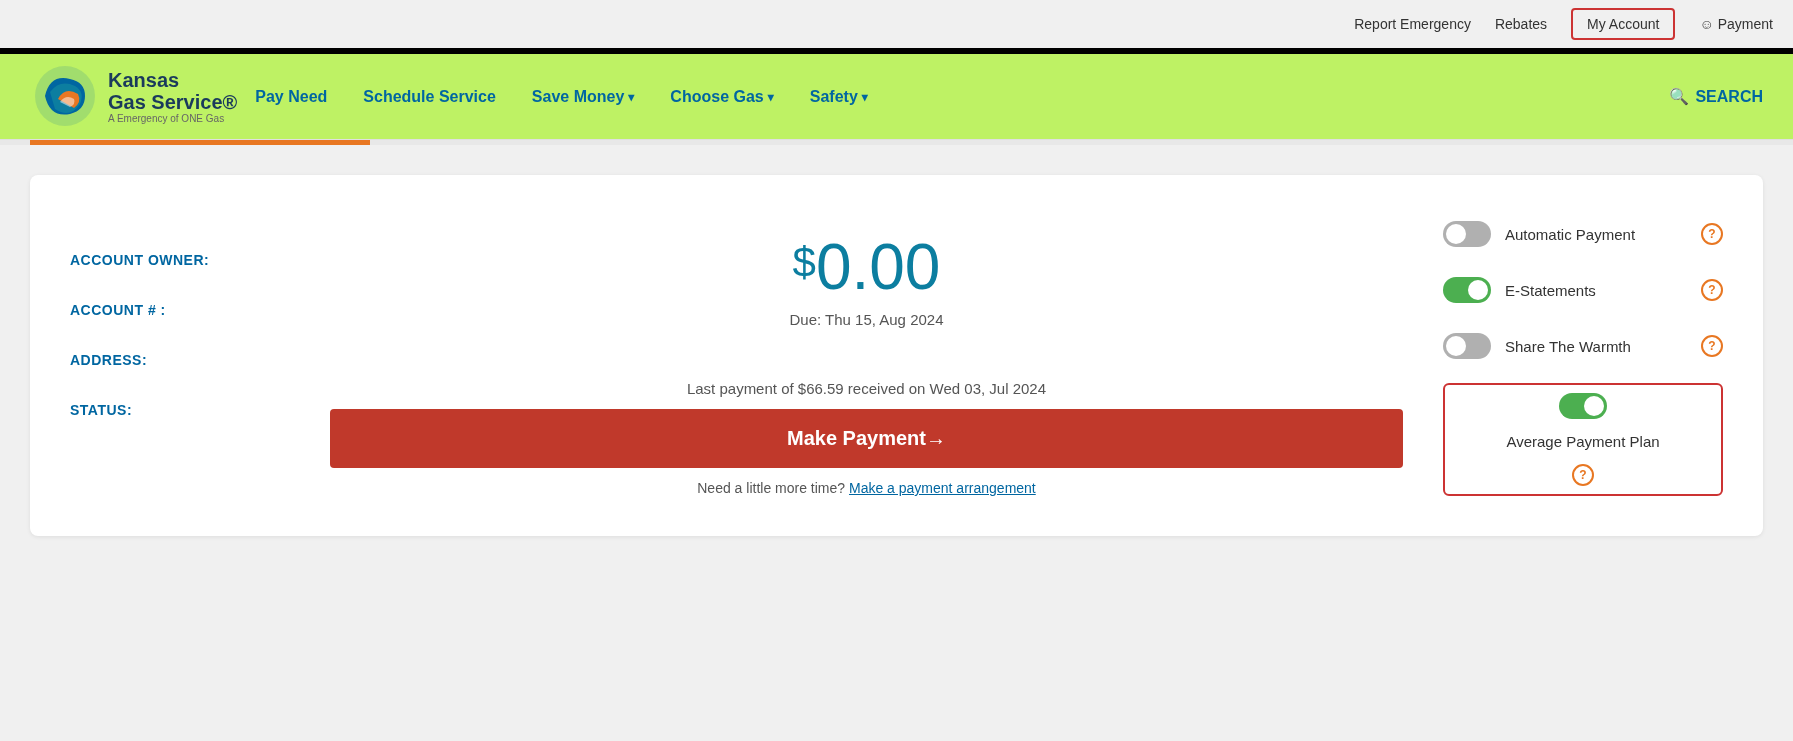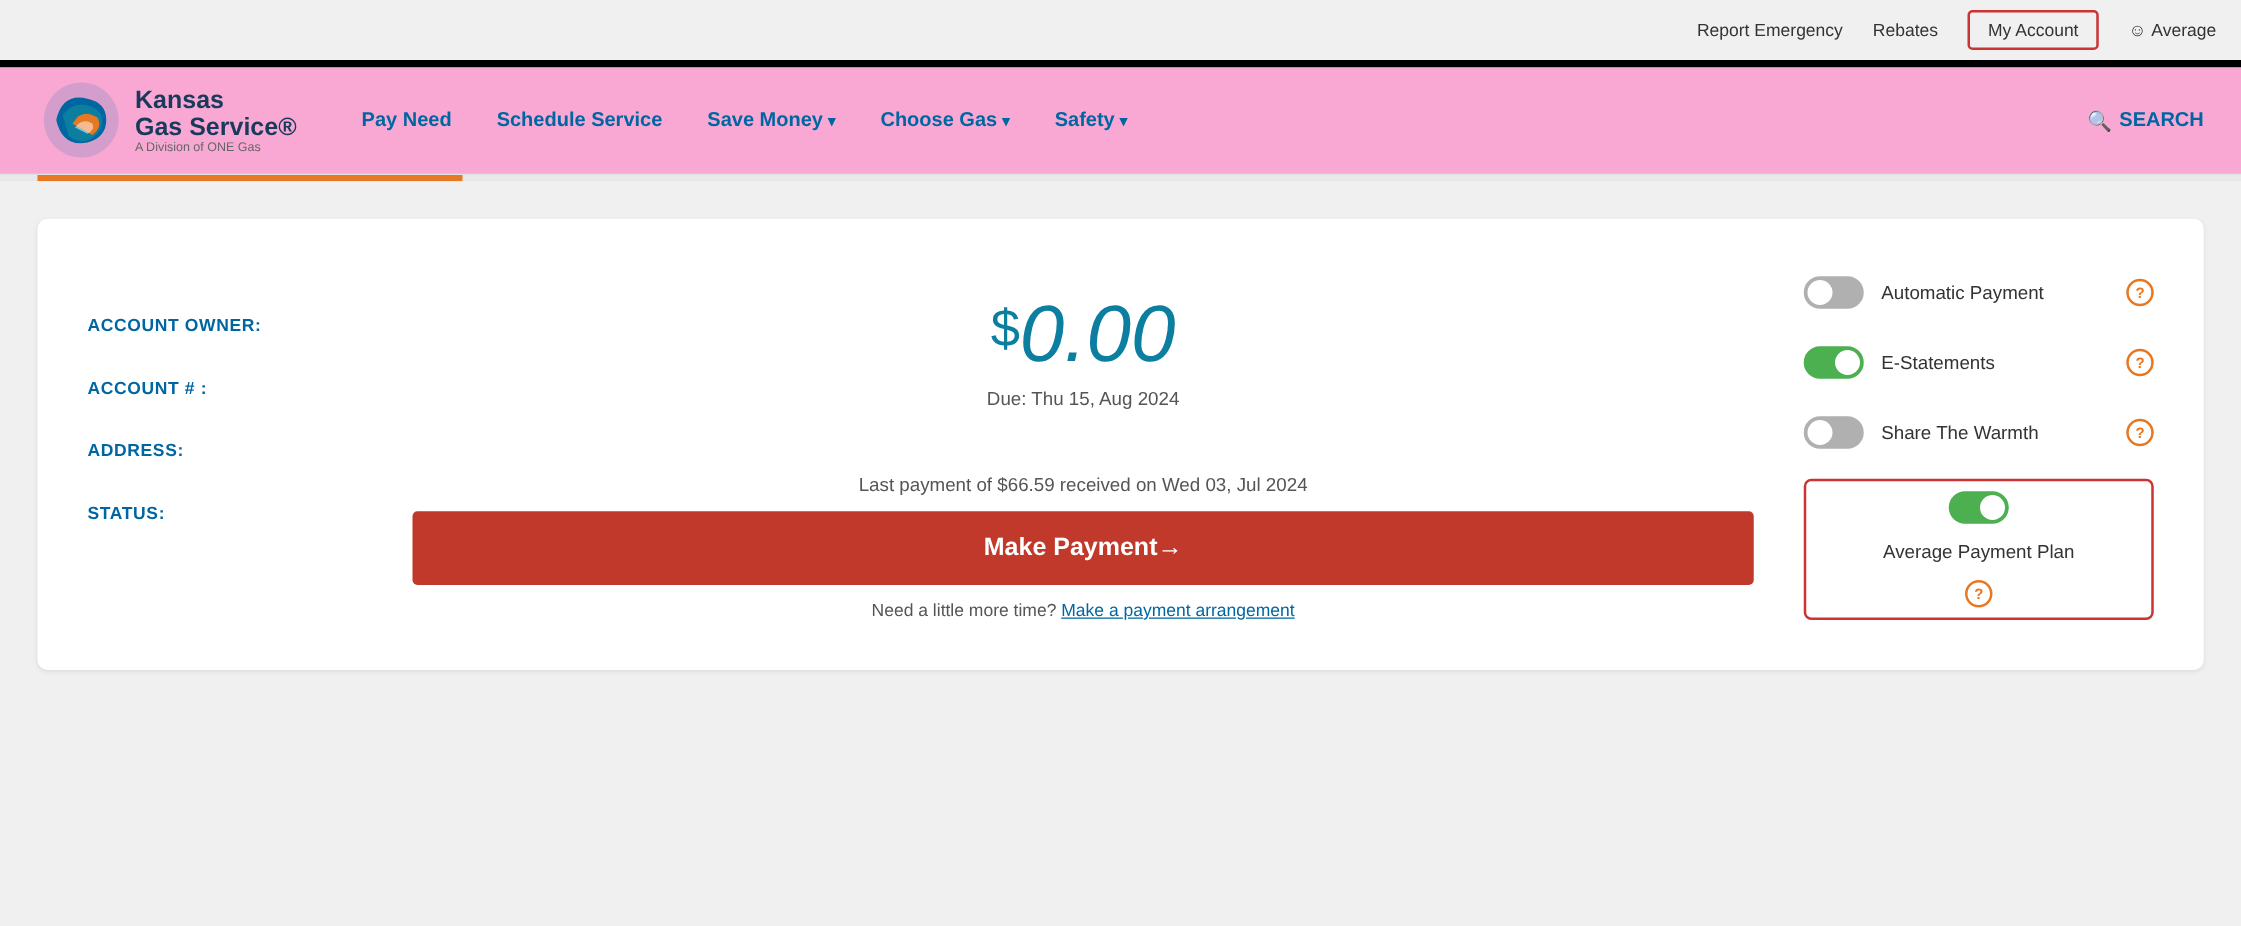--- a/index.html
+++ b/index.html
@@ -304,7 +304,7 @@
   <a href="#" class="my-account">My Account</a>
   <a href="#" class="logout-link">
     <span>☺</span>
-    <span>Average</span>
+    <span>Payment</span>
   </a>
 </div>
 

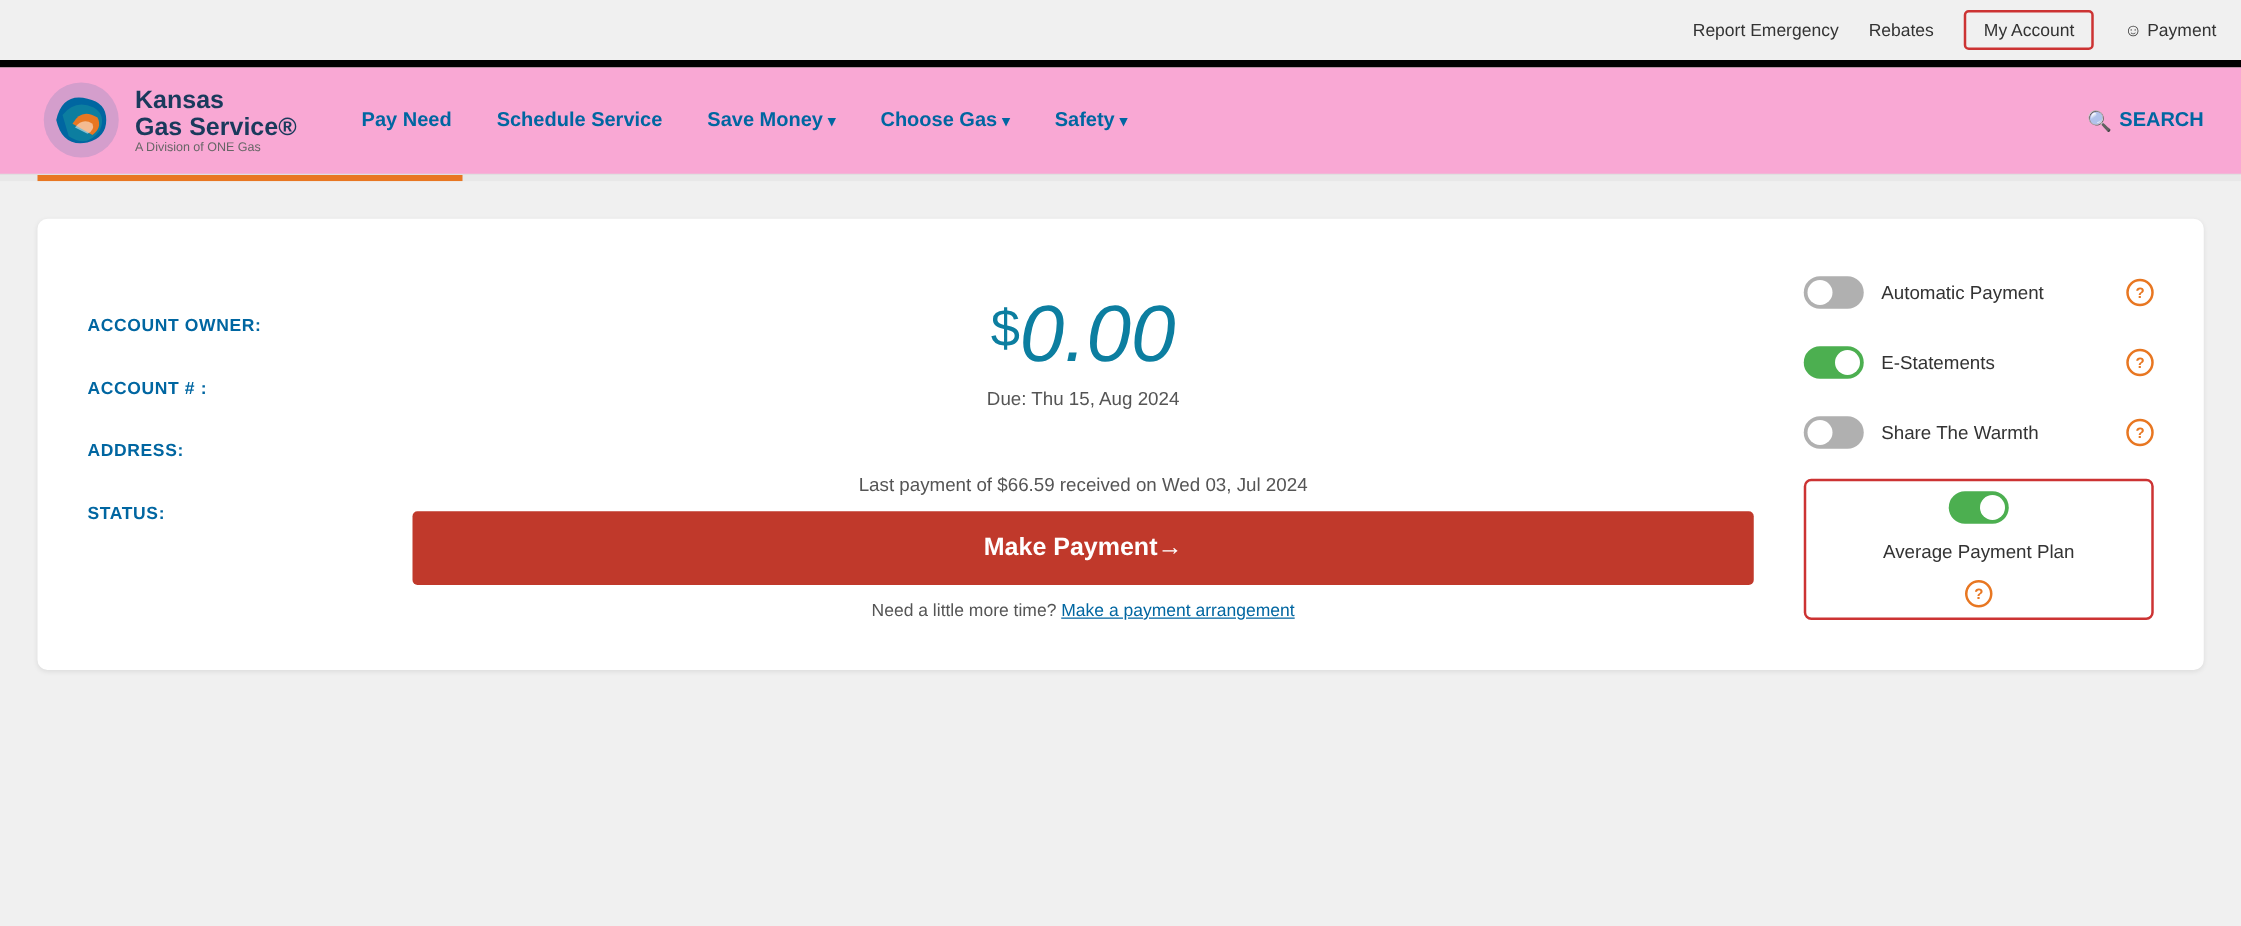--- a/index.html
+++ b/index.html
@@ -37,11 +37,11 @@
 
     
     .main-nav {
-      background: #f9a8d4;
+      background: #bef264;
       display: flex;
       align-items: center;
       padding: 10px 30px;
-      gap: 52px;
+      gap: 18px;
       border-bottom: 1px solid #e0e0e0;
       box-shadow: 0 1px 3px rgba(0,0,0,0.05);
     }

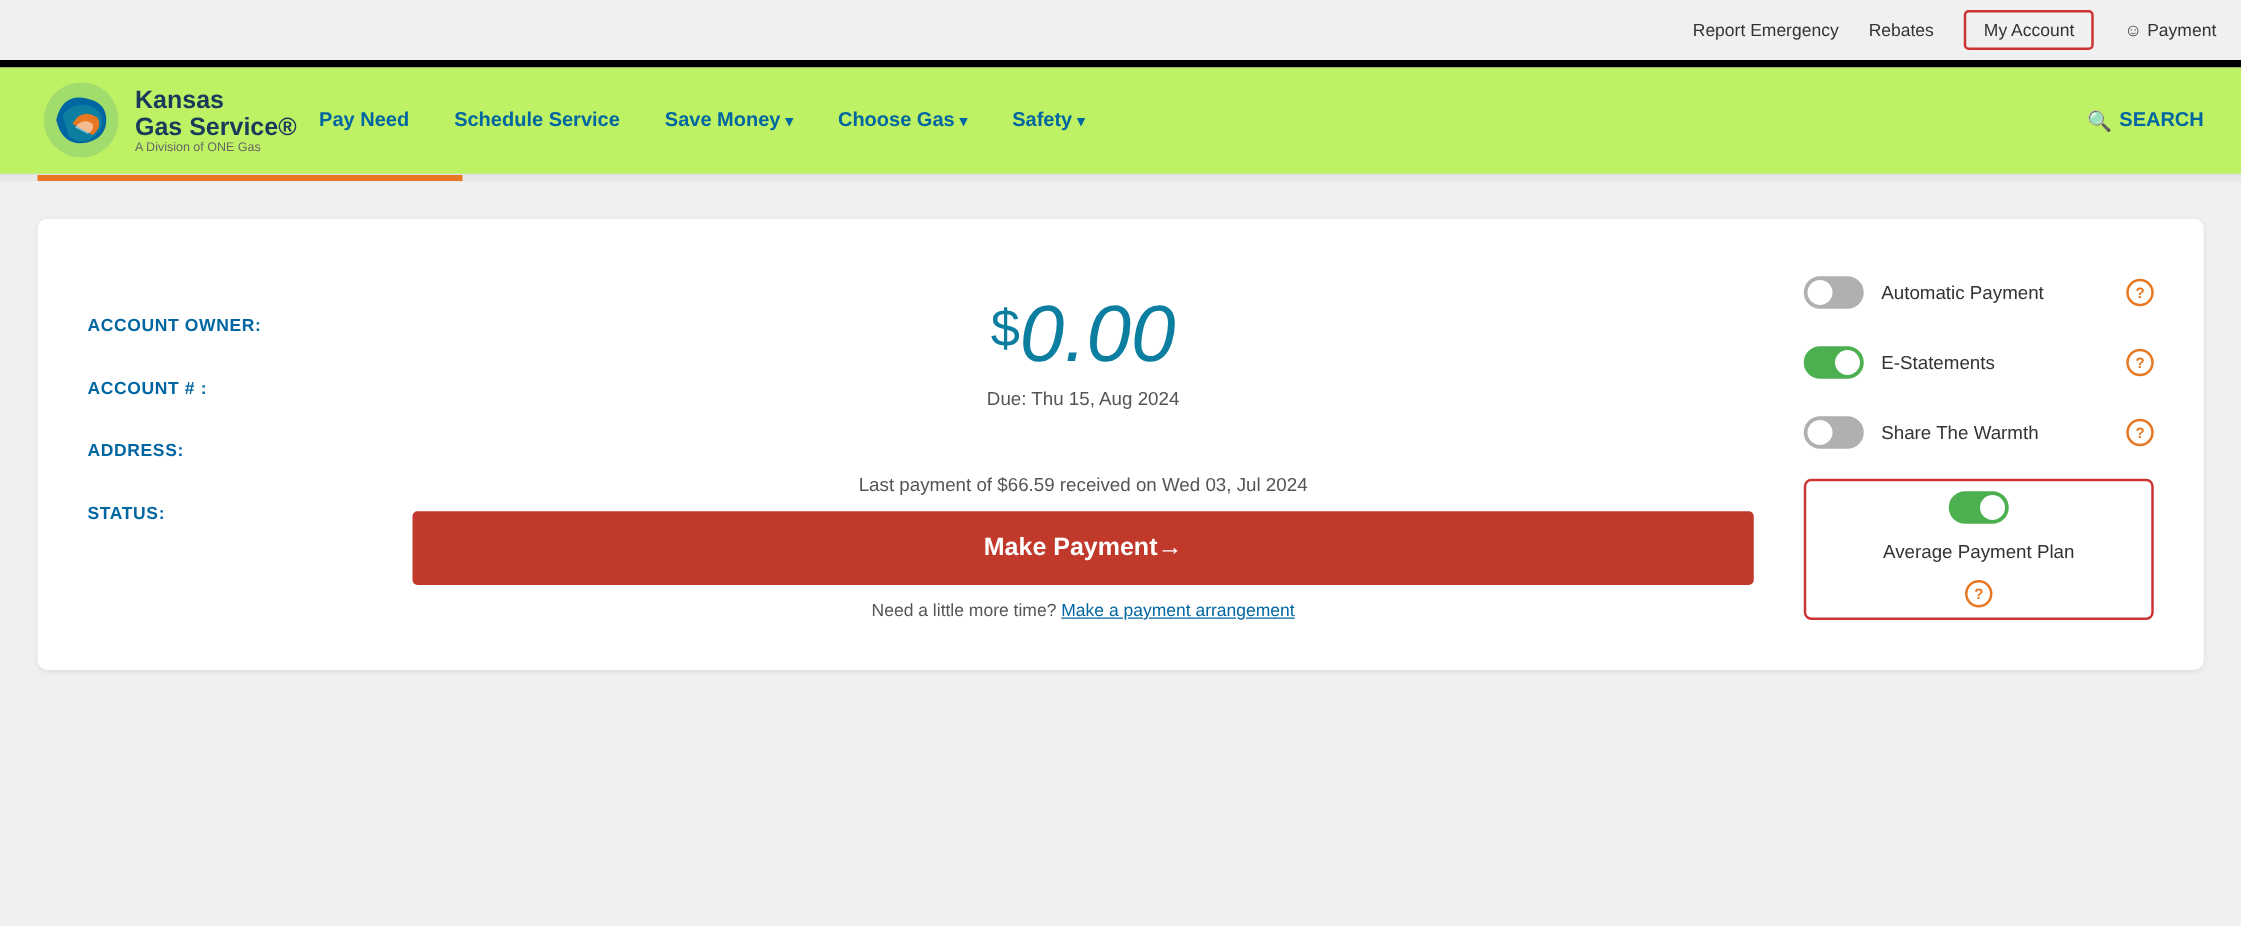--- a/index.html
+++ b/index.html
@@ -323,7 +323,7 @@
         <span>Kansas</span><br>
         <span>Gas Service</span>®
       </div>
-      <div class="sub">A Division of ONE Gas</div>
+      <div class="sub">A Emergency of ONE Gas</div>
     </div>
   </div>
 

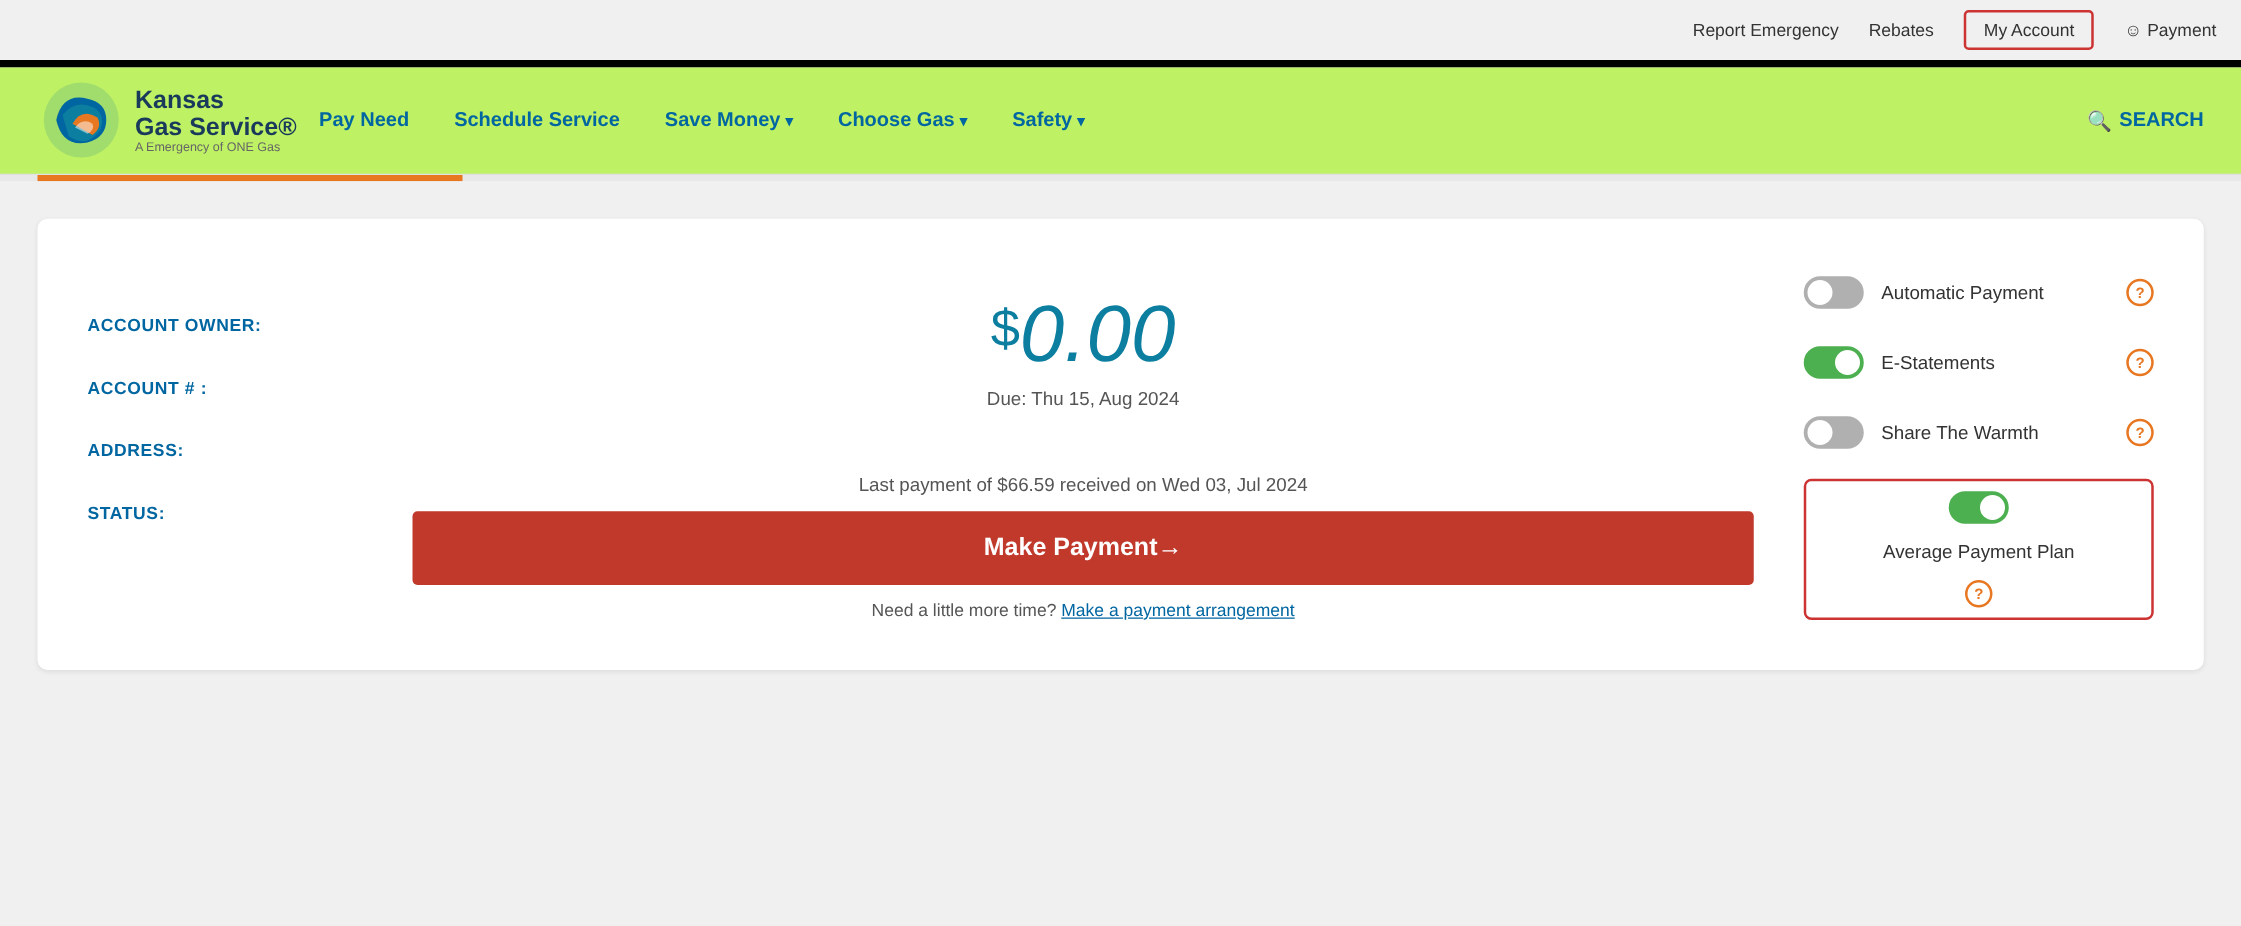--- a/index.html
+++ b/index.html
@@ -171,7 +171,6 @@
       color: #0c7ea0;
       font-weight: 300;
       line-height: 1;
-      font-style: italic;
     }
     .due-date {
       color: #555;

